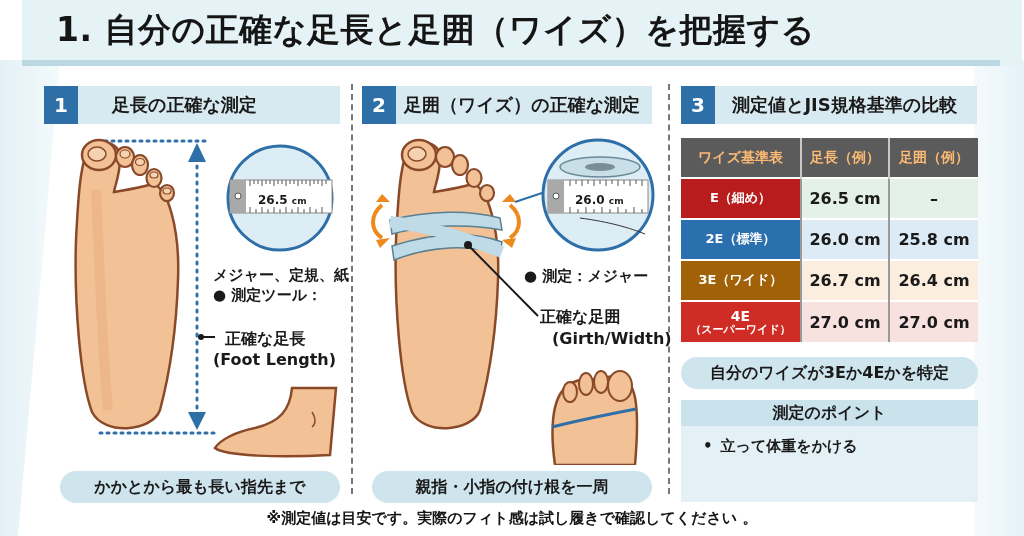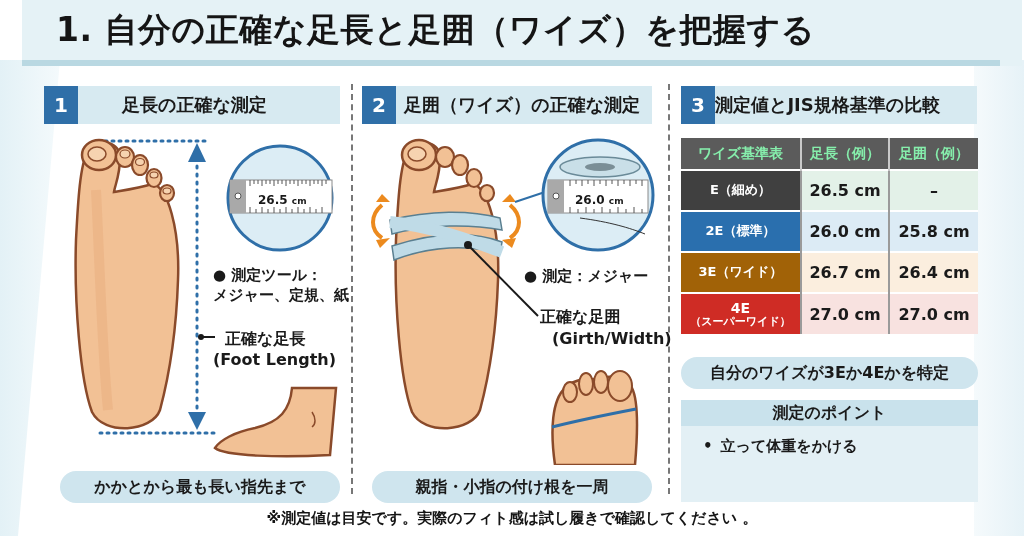--- a/index.html
+++ b/index.html
@@ -56,7 +56,7 @@
 
 <div class="section-head" style="left:44px; width:296px;">
   <div class="sec-num">1</div>
-  <div class="sec-label" style="padding-left:44px;">足長の正確な測定</div>
+  <div class="sec-label" style="padding-left:34px;">足長の正確な測定</div>
 </div>
 <div class="section-head" style="left:362px; width:290px;">
   <div class="sec-num">2</div>

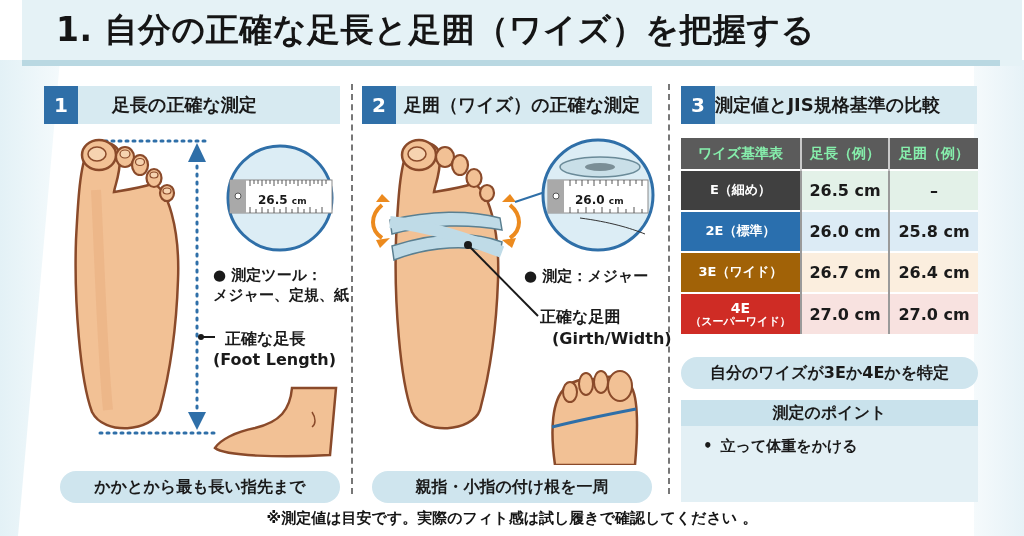--- a/index.html
+++ b/index.html
@@ -64,7 +64,7 @@
 </div>
 <div class="section-head" style="left:681px; width:296px;">
   <div class="sec-num">3</div>
-  <div class="sec-label" style="padding-left:0;">測定値とJIS規格基準の比較</div>
+  <div class="sec-label" style="padding-left:17px;">測定値とJIS規格基準の比較</div>
 </div>
 
 <div class="divider" style="left:351px;"></div>

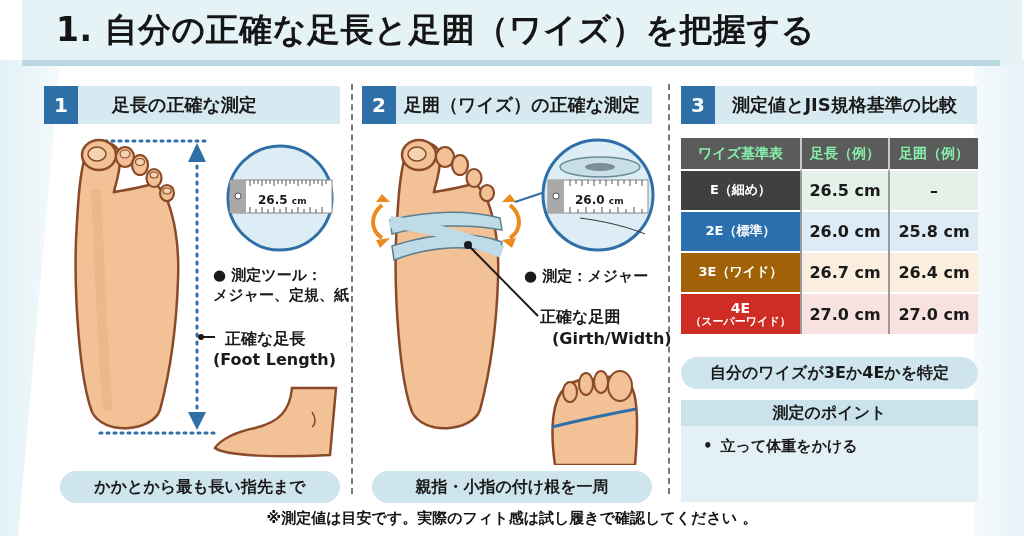--- a/index.html
+++ b/index.html
@@ -32,7 +32,7 @@
 
   
   .wtable { position: absolute; left: 681px; top: 138px; width: 297px; border-collapse: collapse; }
-  .wtable th { background: #5b5b5b; color: #86efac; font-size: 14px; font-weight: bold; height: 32px; border-right: 2px solid #c9c9c9; margin-left: 28px; }
+  .wtable th { background: #5b5b5b; color: #fdba74; font-size: 14px; font-weight: bold; height: 40px; border-right: 2px solid #c9c9c9; margin-left: 28px; }
   .wtable th:last-child { border-right: none; }
   .wtable td { height: 41px; font-size: 16px; font-weight: bold; text-align: center; border-right: 2px solid #9a9a9a; border-top: 2px solid #fff; }
   .wtable td:last-child { border-right: none; }

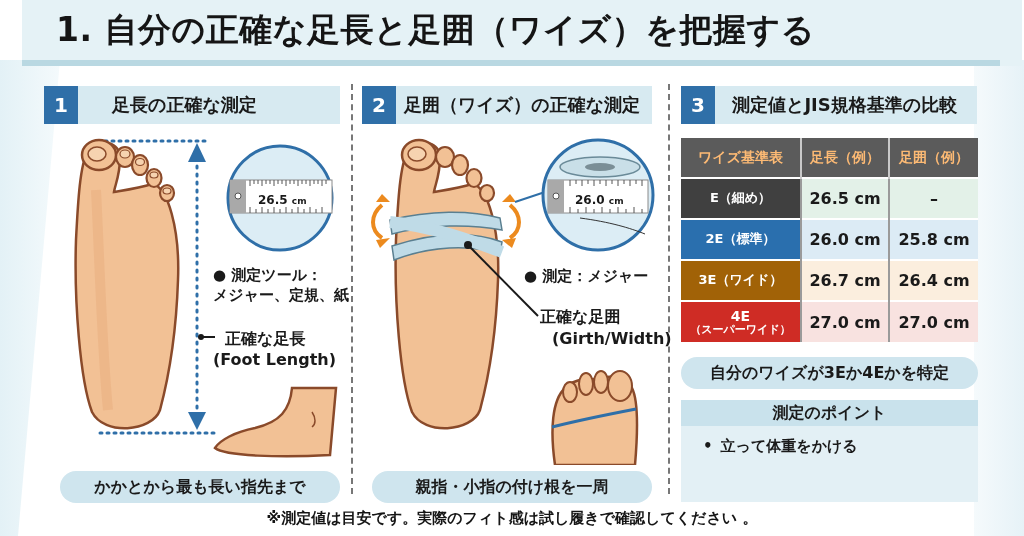--- a/index.html
+++ b/index.html
@@ -238,7 +238,7 @@
   </thead>
   <tbody>
     <tr>
-      <td class="rowlabel" style="background:#404040;margin-left:44px;">E（細め）</td>
+      <td class="rowlabel" style="background:#b91c1c;margin-left:44px;">E（細め）</td>
       <td style="background:#e3f1e8;">26.5 cm</td>
       <td style="background:#e3f1e8;">–</td>
     </tr>

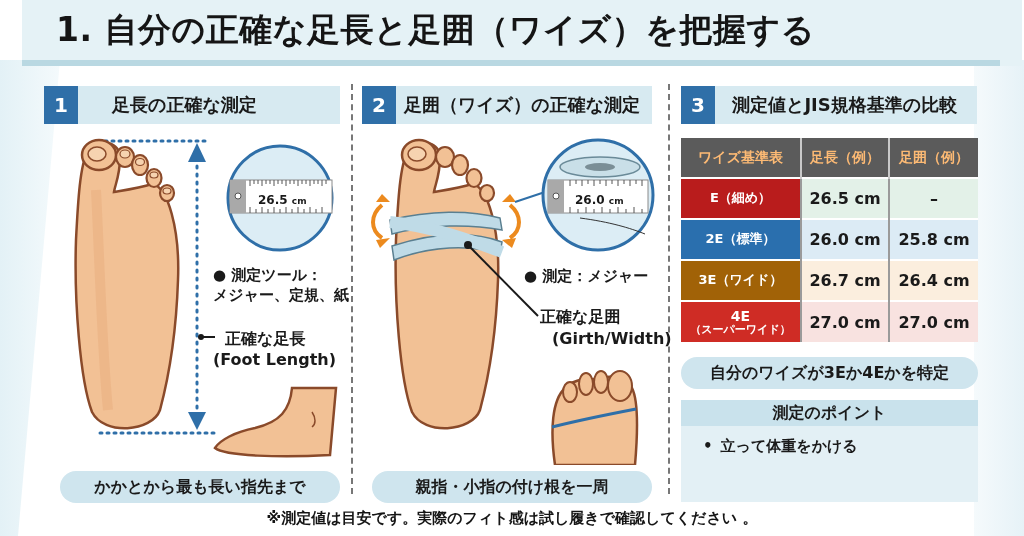--- a/index.html
+++ b/index.html
@@ -144,8 +144,8 @@
   <span style="font-size:9px;">cm</span>
 </div>
 <div class="label-txt" style="left:213px; top:265px;">
+  <div>メジャー、定規、紙</div>
   <div>● 測定ツール：</div>
-  <div>メジャー、定規、紙</div>
 </div>
 <div class="label-txt" style="left:225px; top:328px; font-size:16px;">
   <div>正確な足長</div>

